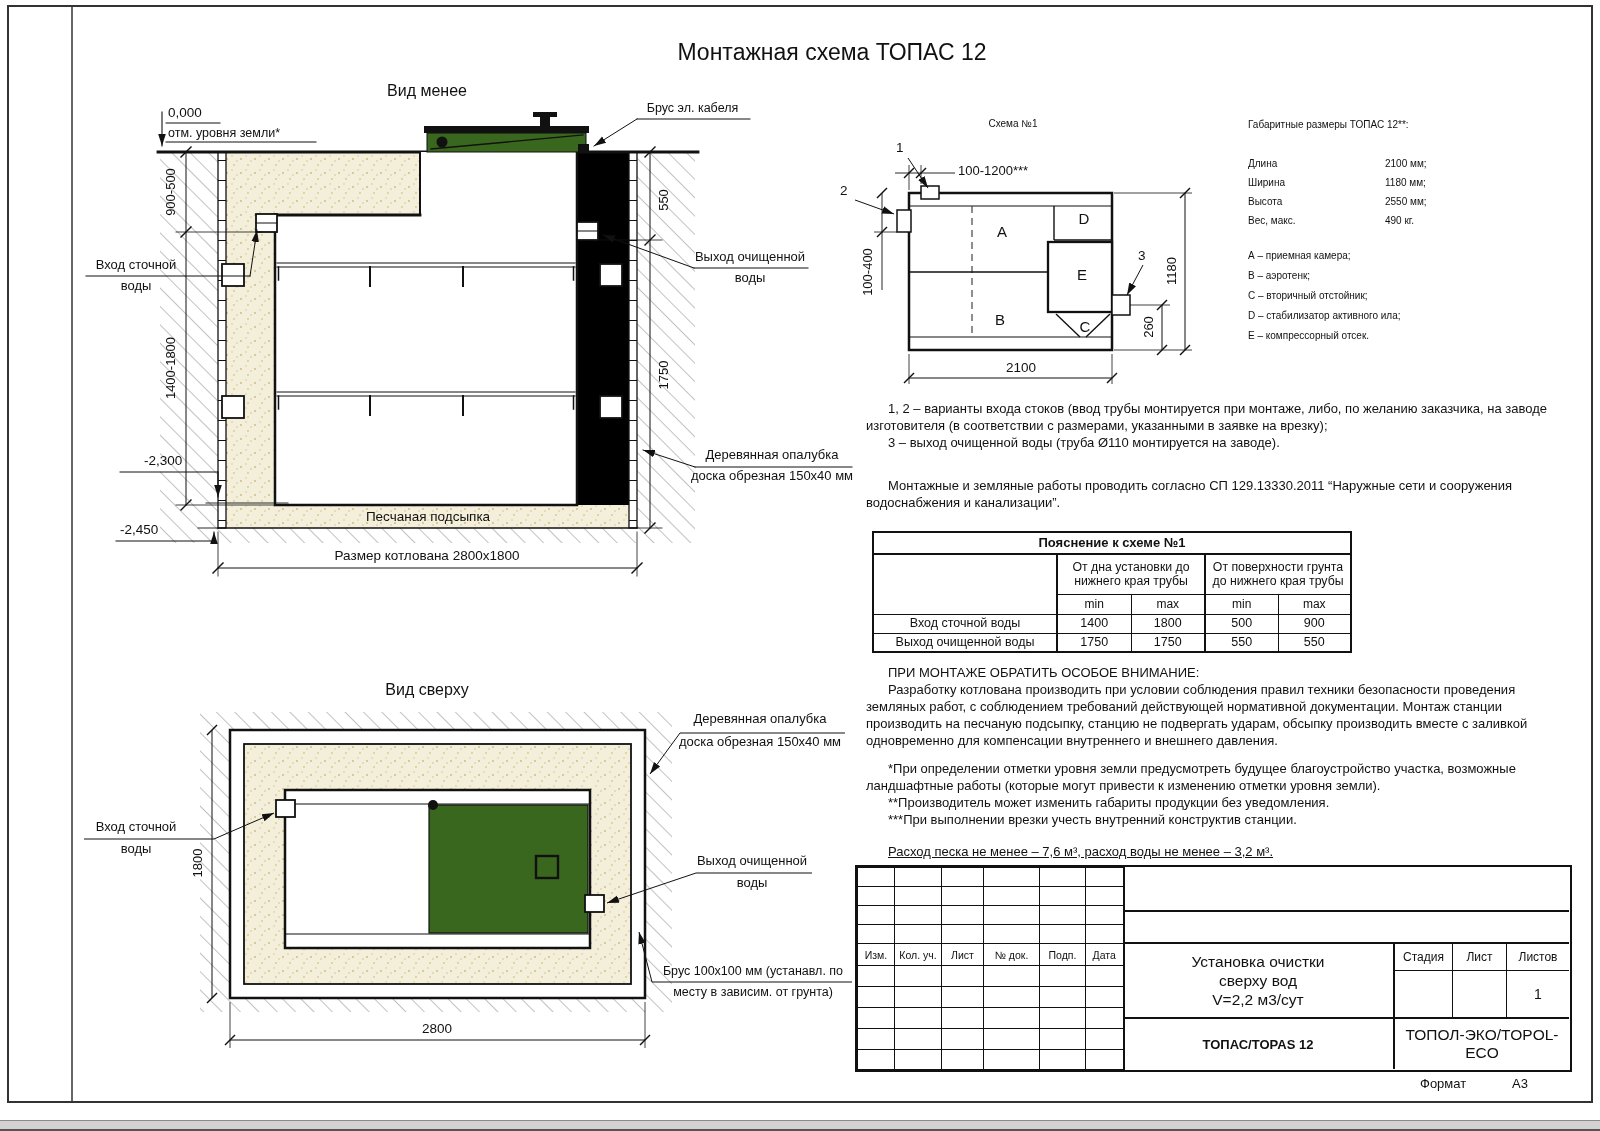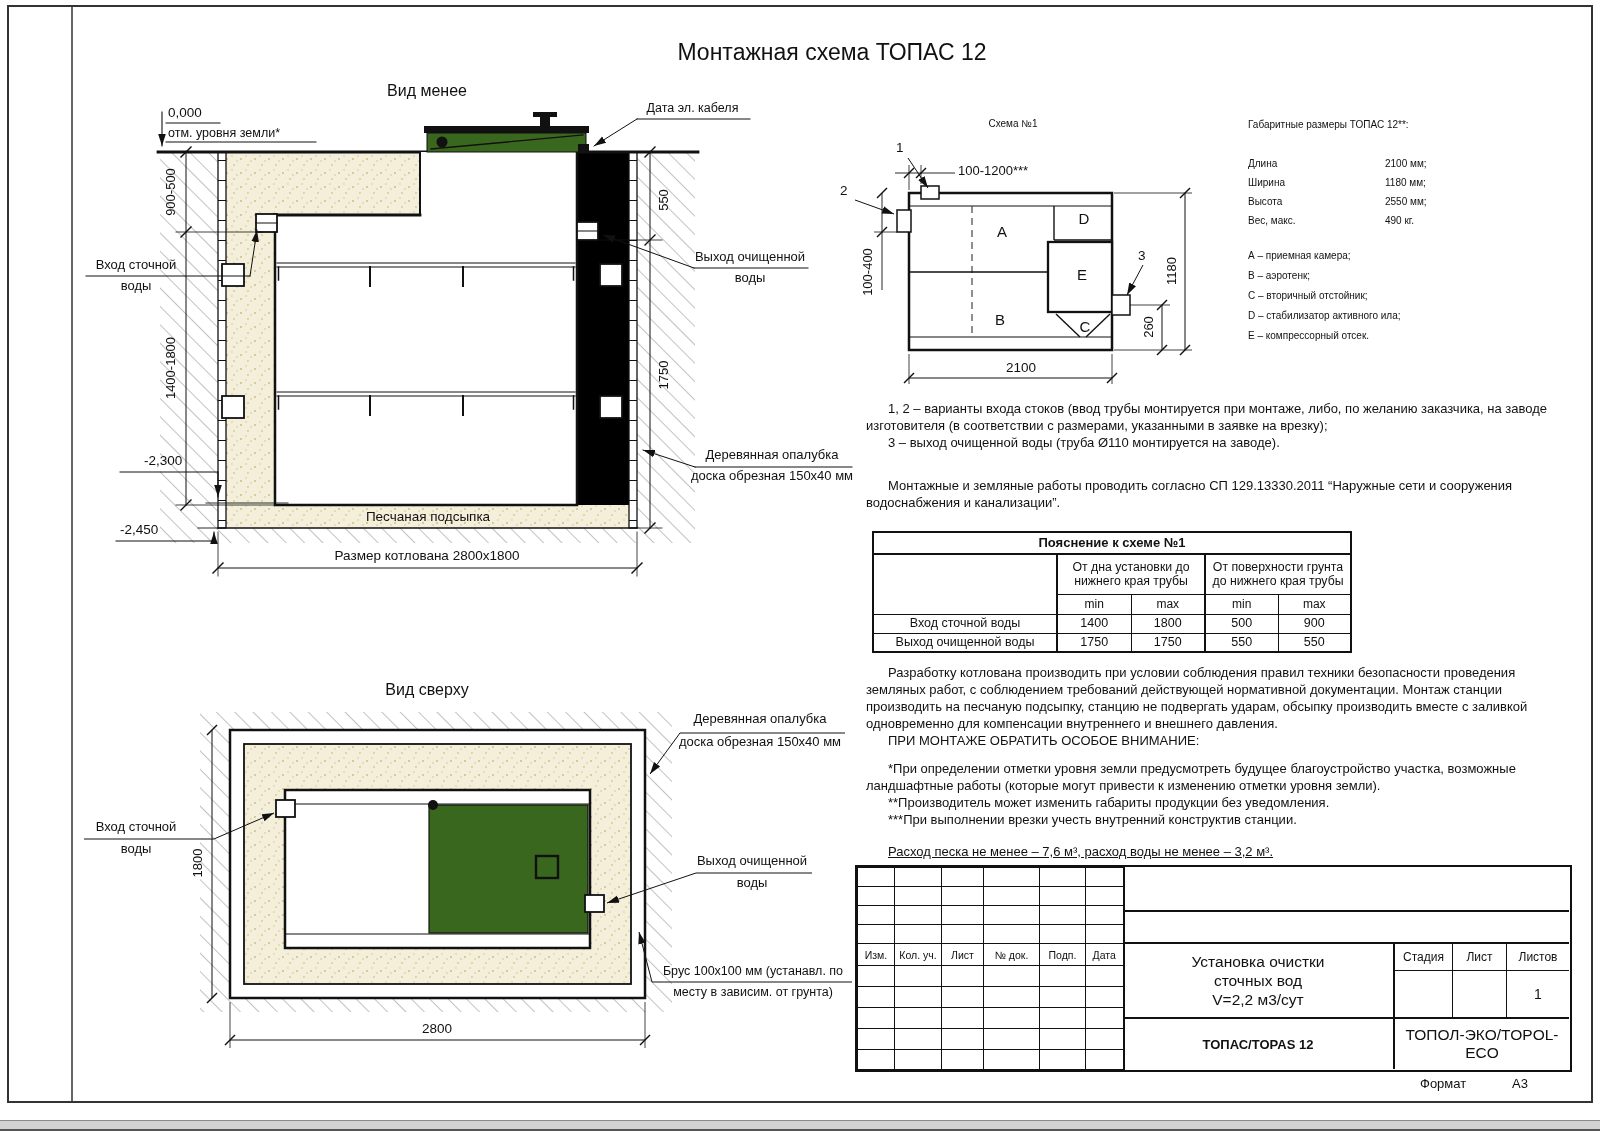--- a/index.html
+++ b/index.html
@@ -268,7 +268,7 @@
 <div class="t fs135" style="left:120px;top:522px;">-2,450</div>
 <div class="t fs135 c" style="left:328px;top:509px;width:200px;">Песчаная подсыпка</div>
 <div class="t fs135 c" style="left:297px;top:548px;width:260px;">Размер котлована 2800х1800</div>
-<div class="t fs125 c" style="left:635px;top:101px;width:115px;">Дата эл. кабеля</div>
+<div class="t fs125 c" style="left:635px;top:101px;width:115px;">Брус эл. кабеля</div>
 <div class="t fs13 c" style="left:688px;top:250px;width:124px;">Выход очищенной</div>
 <div class="t fs13 c" style="left:688px;top:271px;width:124px;">воды</div>
 <div class="t fs13 rot" style="left:664px;top:200px;">550</div>

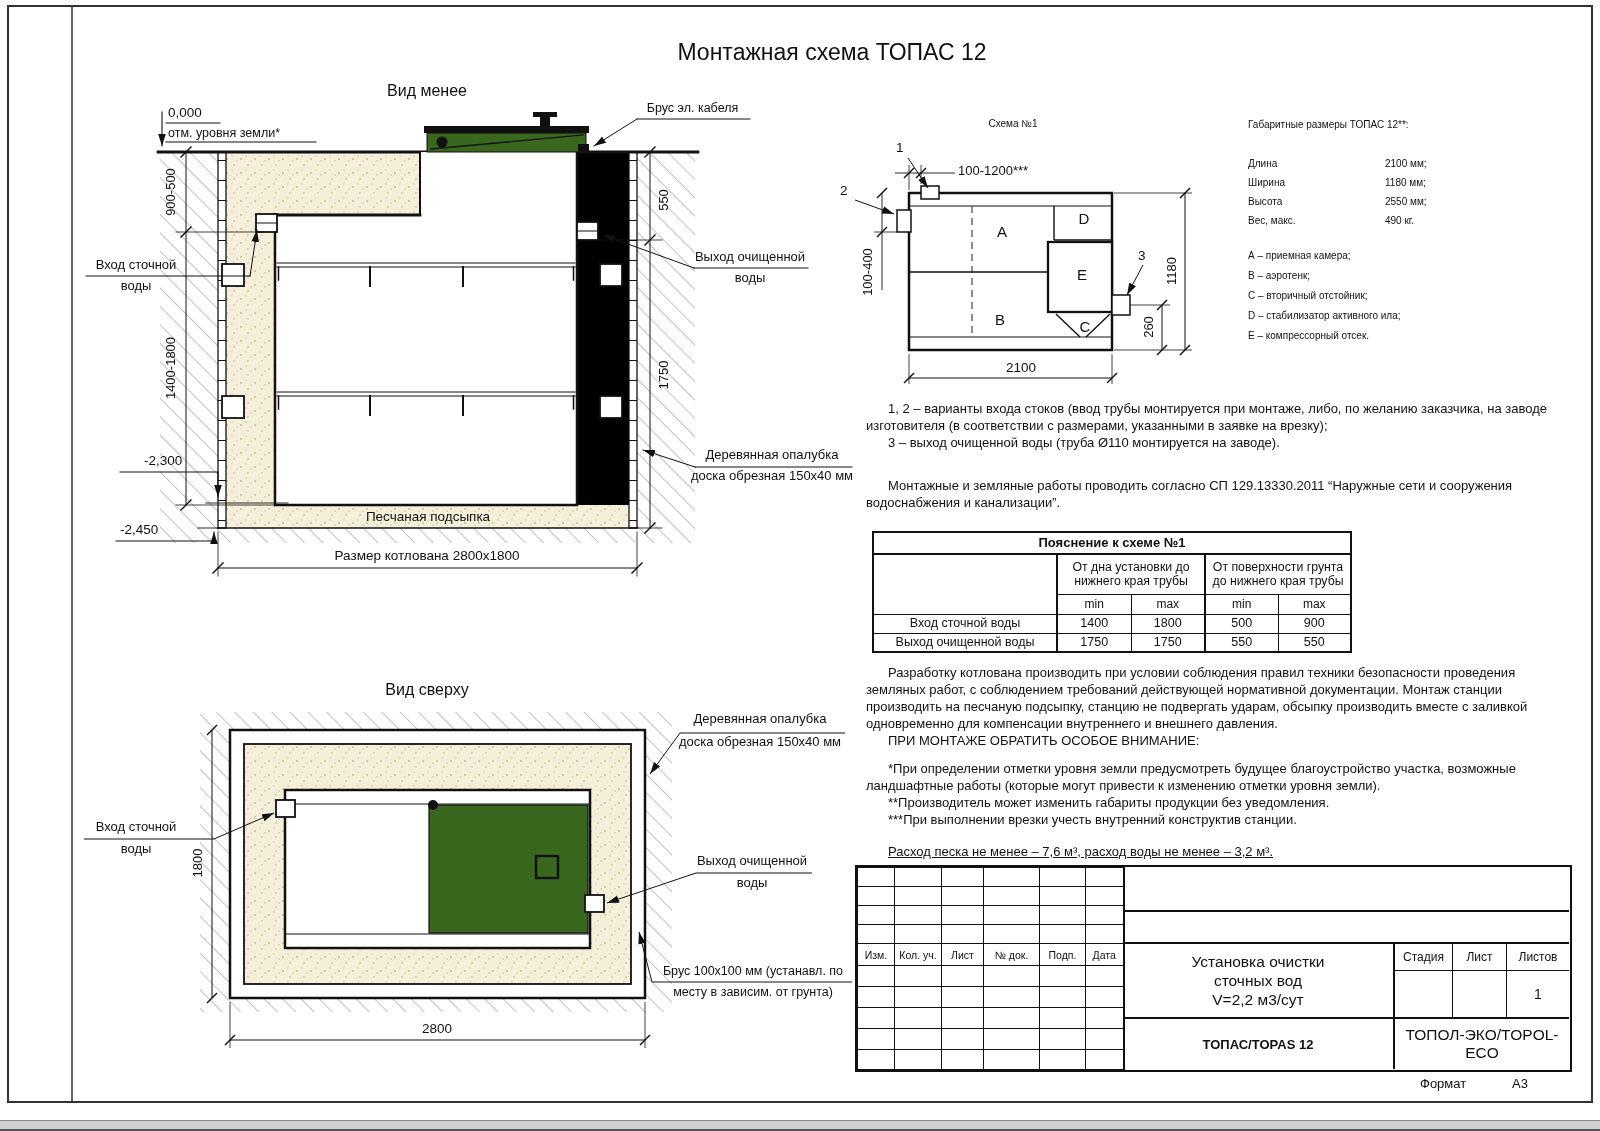--- a/index.html
+++ b/index.html
@@ -326,8 +326,8 @@
   <p>Монтажные и земляные работы проводить согласно СП 129.13330.2011 “Наружные сети и сооружения водоснабжения и канализации”.</p>
 </div>
 <div class="para" style="left:866px;top:664px;">
+  <p>ПРИ МОНТАЖЕ ОБРАТИТЬ ОСОБОЕ ВНИМАНИЕ:</p>
   <p>Разработку котлована производить при условии соблюдения правил техники безопасности проведения земляных работ, с соблюдением требований действующей нормативной документации. Монтаж станции производить на песчаную подсыпку, станцию не подвергать ударам, обсыпку производить вместе с заливкой одновременно для компенсации внутреннего и внешнего давления.</p>
-  <p>ПРИ МОНТАЖЕ ОБРАТИТЬ ОСОБОЕ ВНИМАНИЕ:</p>
 </div>
 <div class="para" style="left:866px;top:760px;">
   <p>*При определении отметки уровня земли предусмотреть будущее благоустройство участка, возможные ландшафтные работы (которые могут привести к изменению отметки уровня земли).</p>

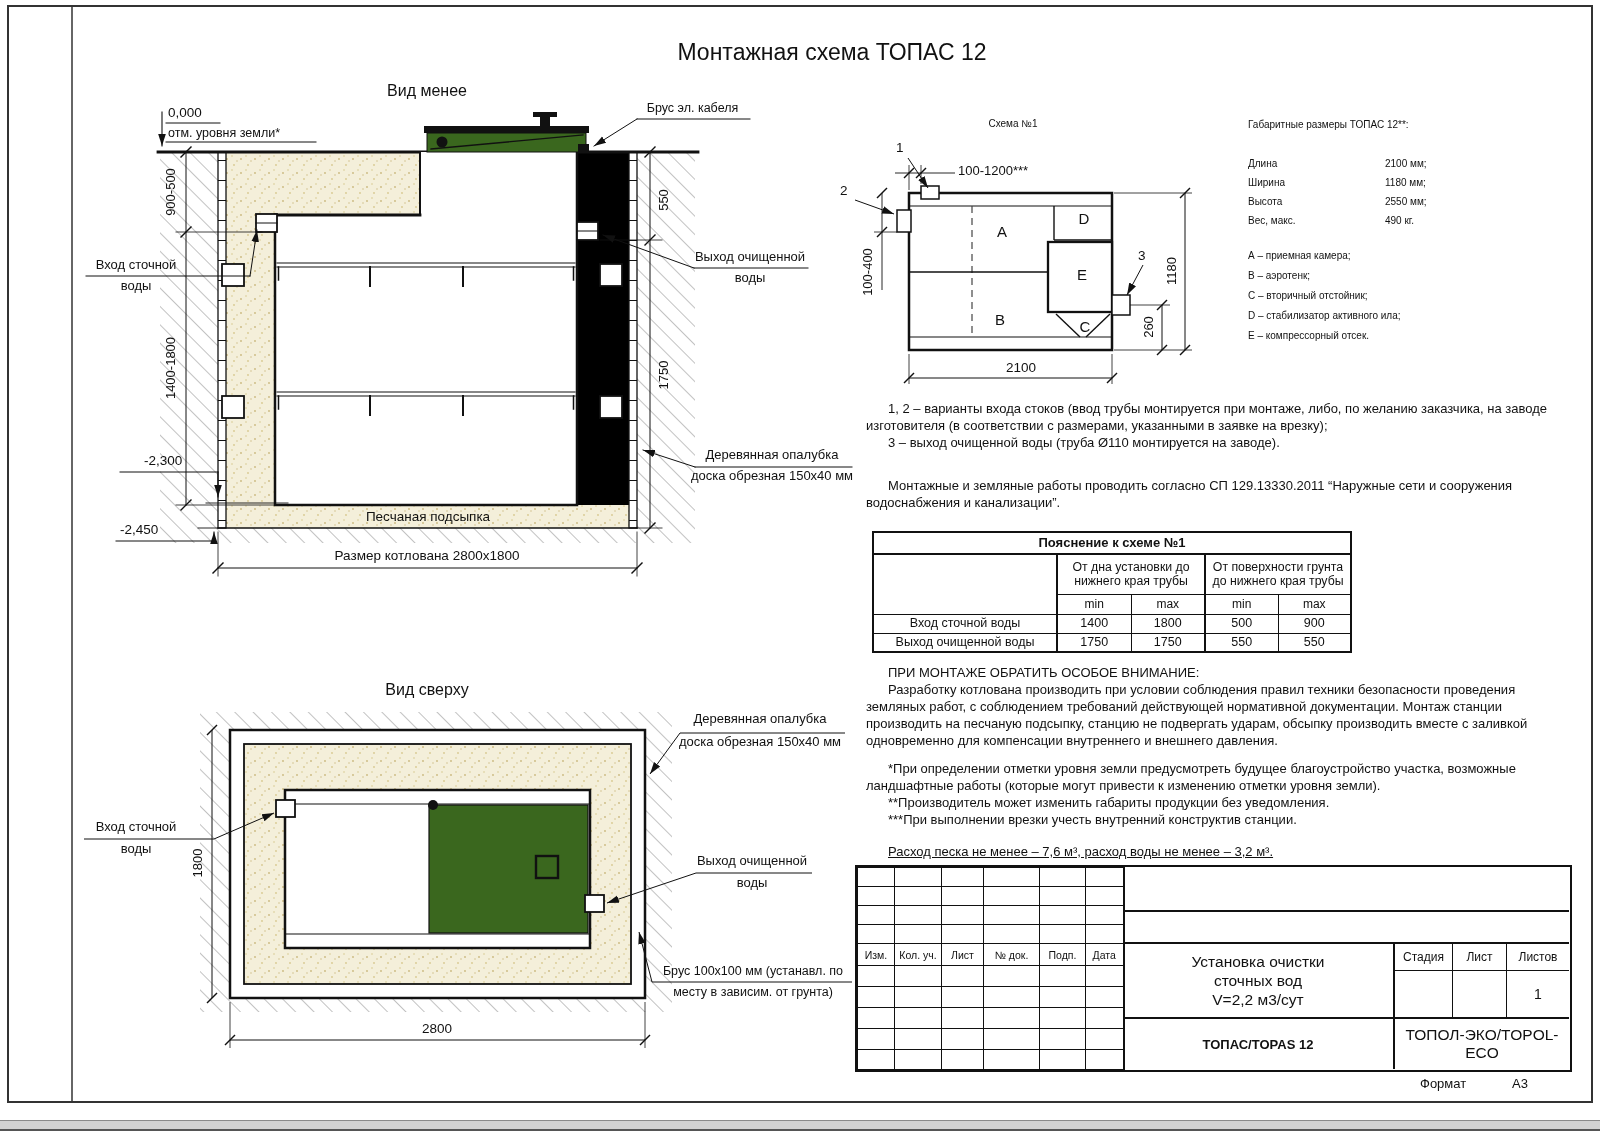--- a/index.html
+++ b/index.html
@@ -475,7 +475,7 @@
   <div class="cell" style="left:266px;top:45px;width:446px;height:32px;border-bottom-width:2.4px;"></div>
   <div class="cell" style="left:266px;top:77px;width:272px;height:75px;border-right-width:2.4px;border-bottom-width:2.4px;flex-direction:column;font-size:15.5px;line-height:19px;">
     <div>Установка очистки</div>
-    <div>сточных вод</div>
+    <div>сверху вод</div>
     <div>V=2,2 м3/сут</div>
   </div>
   <div class="cell fs12" style="left:538px;top:77px;width:58px;height:27px;border-right-width:1.4px;border-bottom-width:1.4px;">Стадия</div>

